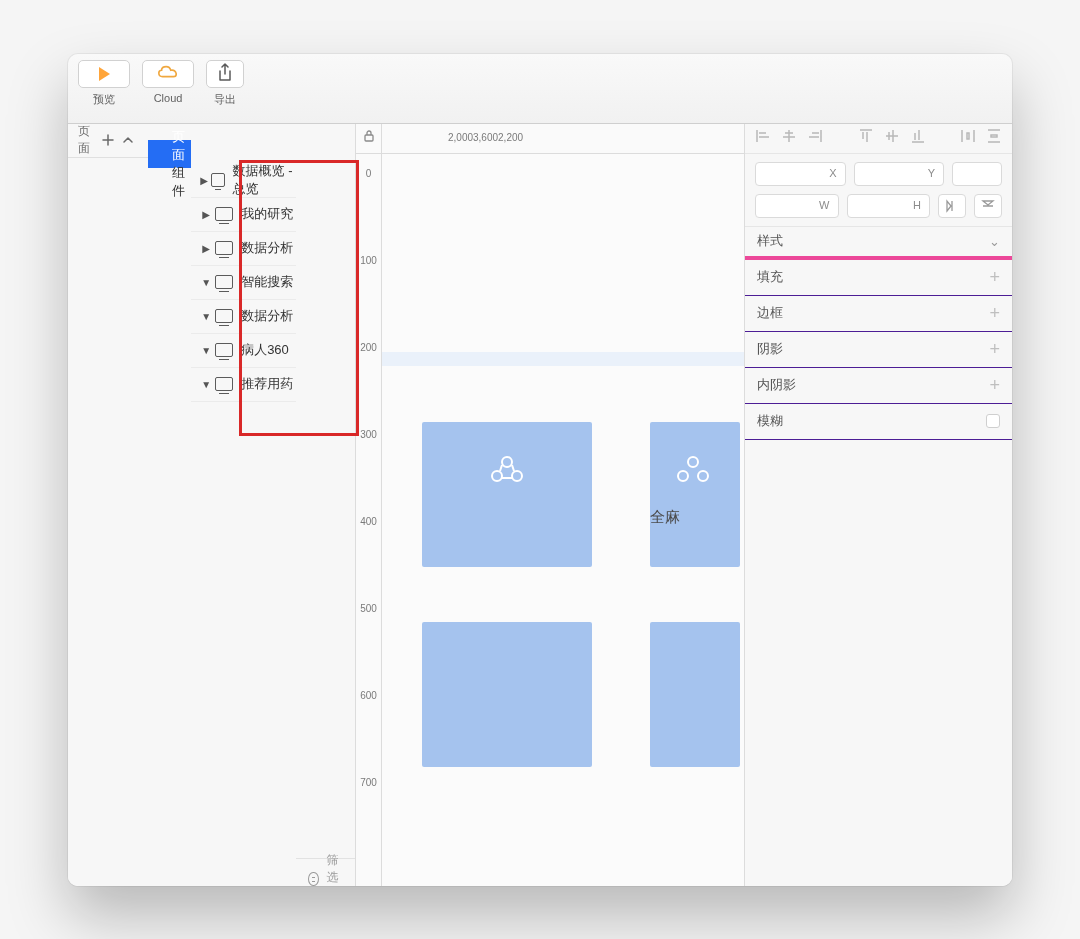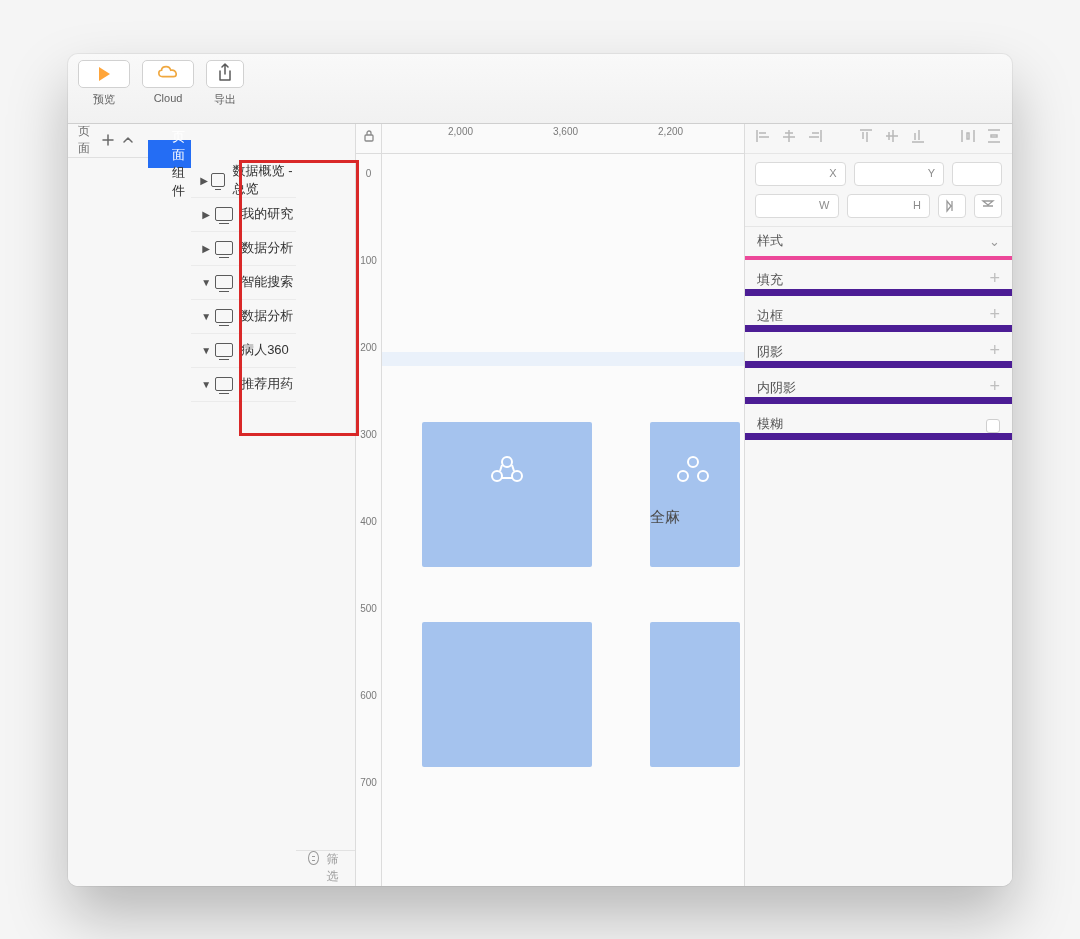--- a/index.html
+++ b/index.html
@@ -99,7 +99,7 @@
 .ruler-corner { width:26px; height:30px; border-right:1px solid #dcdcdc; border-bottom:1px solid #dcdcdc; display:flex; align-items:center; justify-content:center; color:#8a8a8a;}
 .lock-ic svg{width:12px;height:14px;}
 .top-strip { display:flex; height:30px; }
-.ruler-h { flex:1; border-bottom:1px solid #dcdcdc; display:flex; align-items:flex-end; font-size:10px; color:#7a7a7a; padding-bottom:16px; gap:80px; padding-left:66px;}
+.ruler-h { flex:1; border-bottom:1px solid #dcdcdc; display:flex; align-items:flex-end; font-size:10px; color:#7a7a7a; padding-bottom:10px; padding-left:66px;}
 .ruler-h span{position:relative;}
 .canvas-row { flex:1; display:flex; min-height:0;}
 .ruler-v {

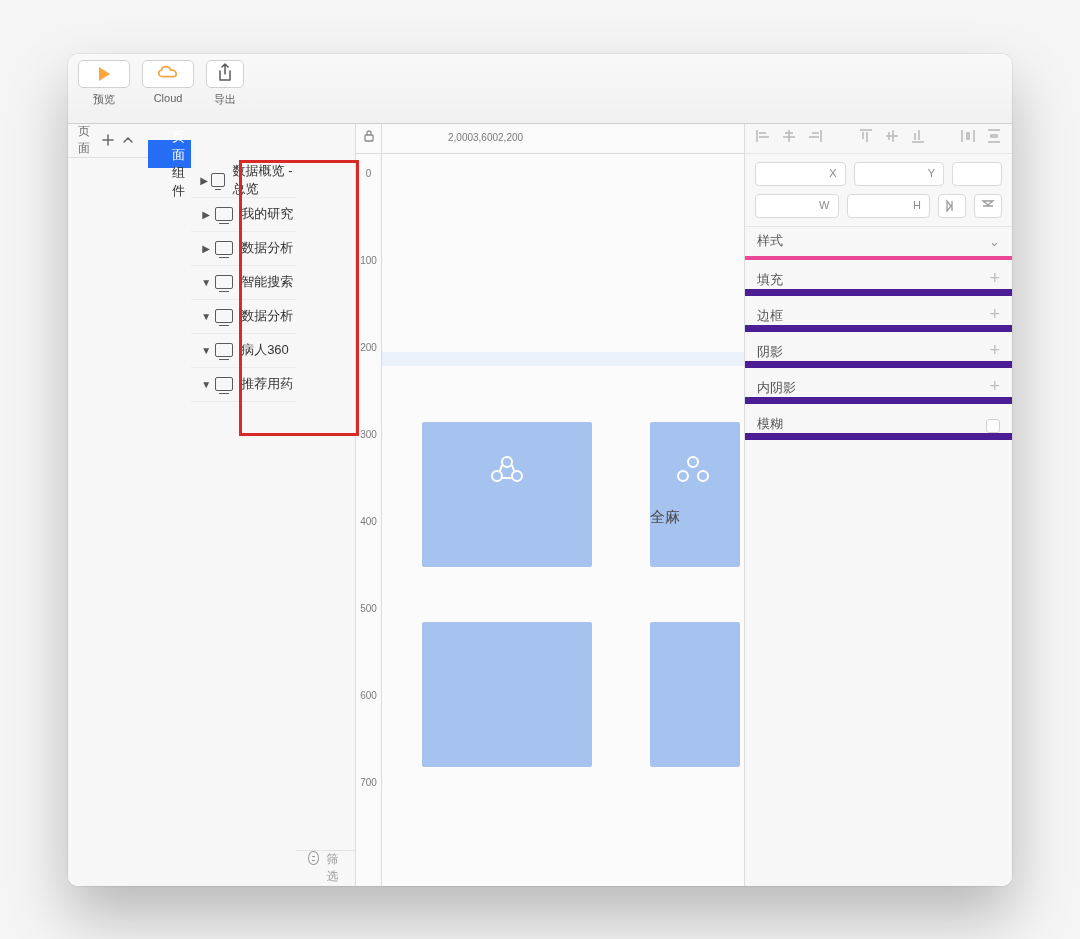--- a/index.html
+++ b/index.html
@@ -144,7 +144,7 @@
   font-size:13px; color:#555;
 }
 .insp-row {
-  height:36px; border-bottom:7px solid #4c1d95; display:flex; align-items:flex-end; justify-content:space-between;
+  height:36px; border-bottom:1px solid #4c1d95; display:flex; align-items:center; justify-content:space-between;
   padding:0 12px; font-size:13px; color:#555;
 }
 .plus { color:#bfbfbf; font-size:18px; font-weight:300;}

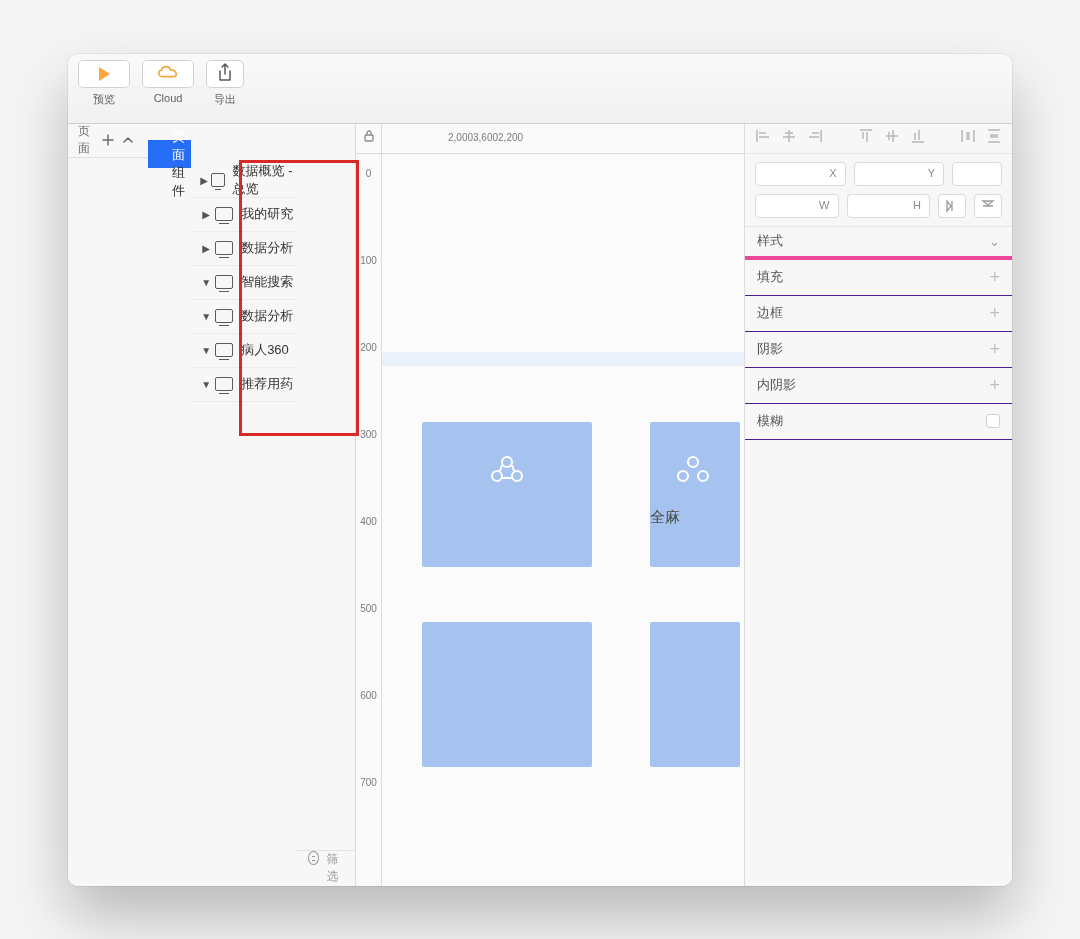--- a/index.html
+++ b/index.html
@@ -87,7 +87,7 @@
 }
 
 .lp-filter {
-  margin-top:auto; height:36px; border-top:1px solid #e2e2e2; display:flex; align-items:flex-start; padding:0 12px;
+  margin-top:auto; height:28px; border-top:1px solid #e2e2e2; display:flex; align-items:flex-end; padding:0 12px;
   font-size:12px; color:#9a9a9a; gap:8px;
 }
 .filter-ic { width:14px; height:14px; border:1.5px solid #9a9a9a; border-radius:50%; position:relative;}

